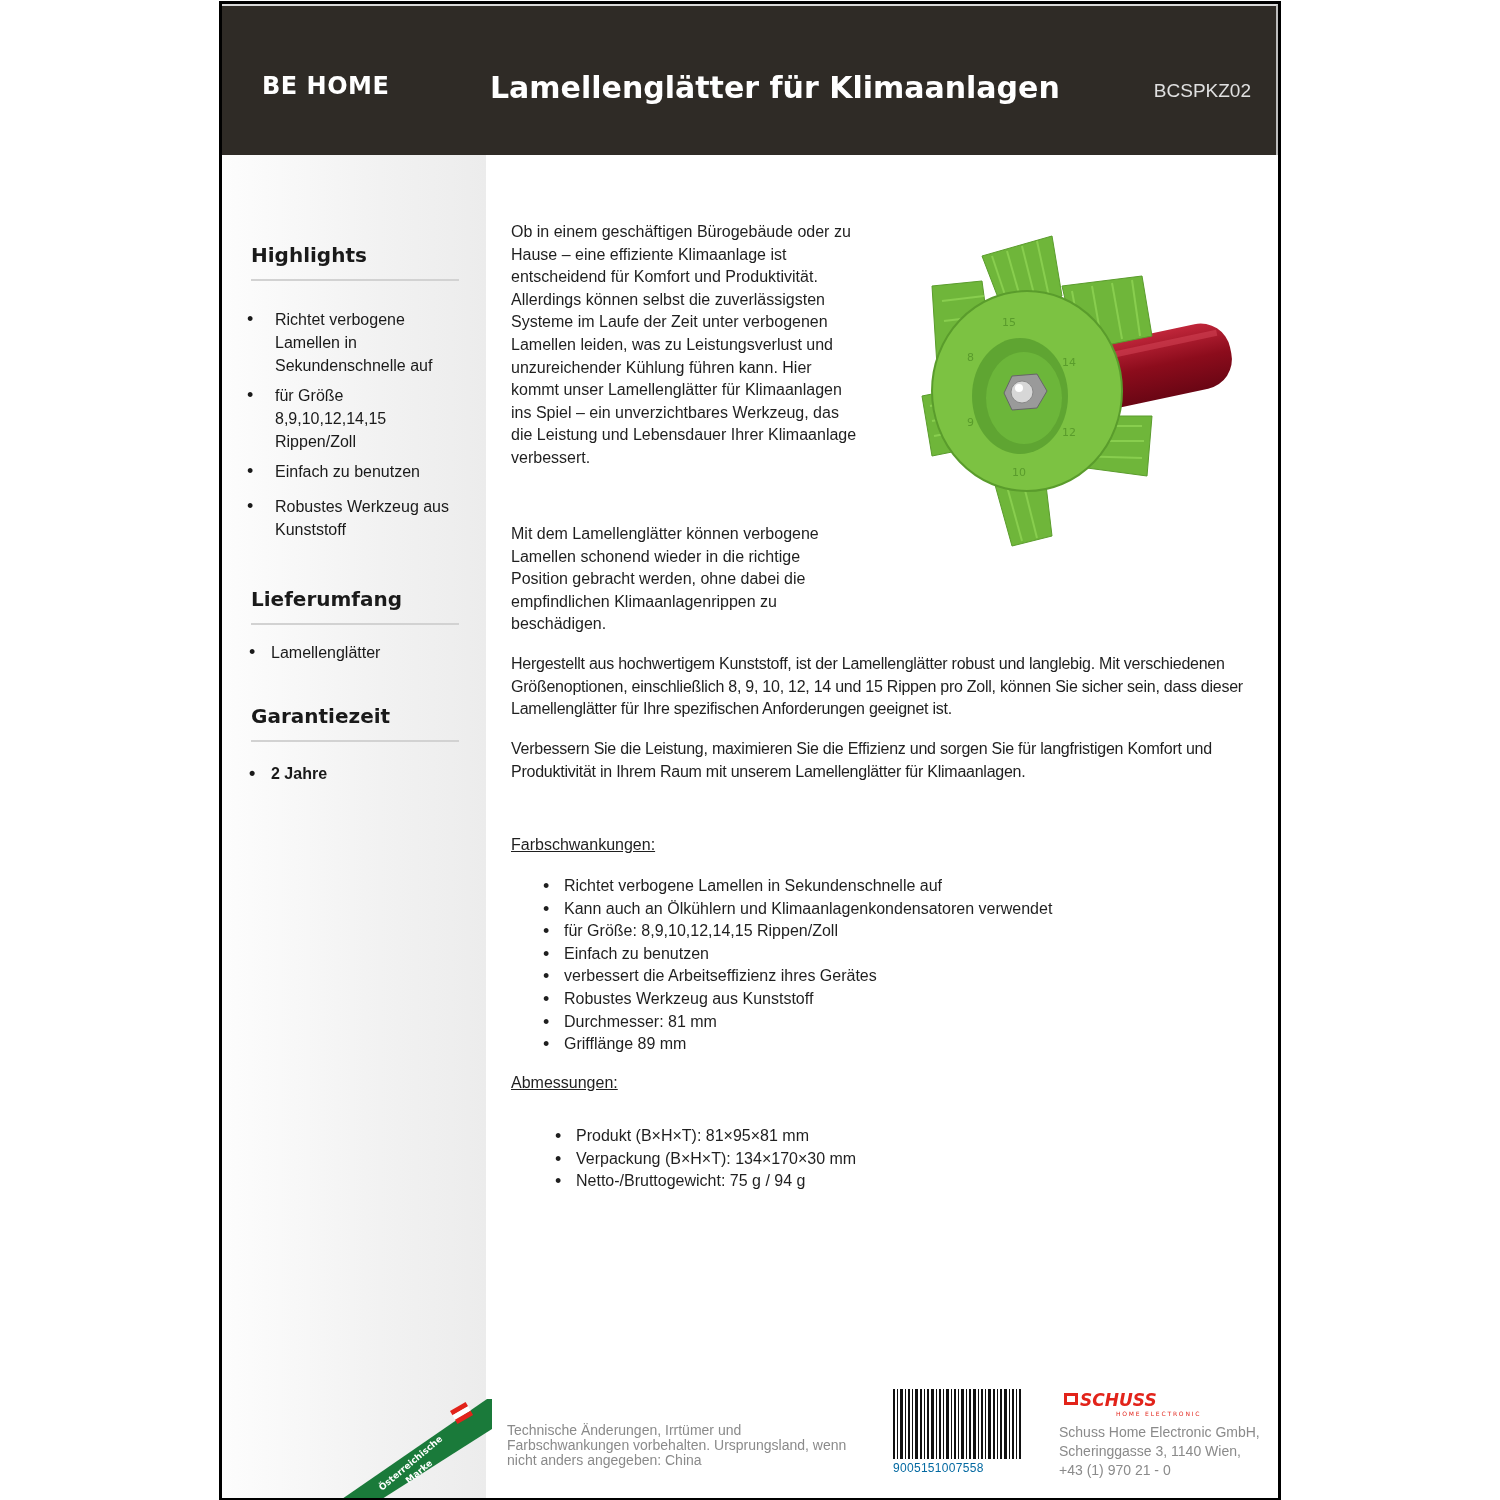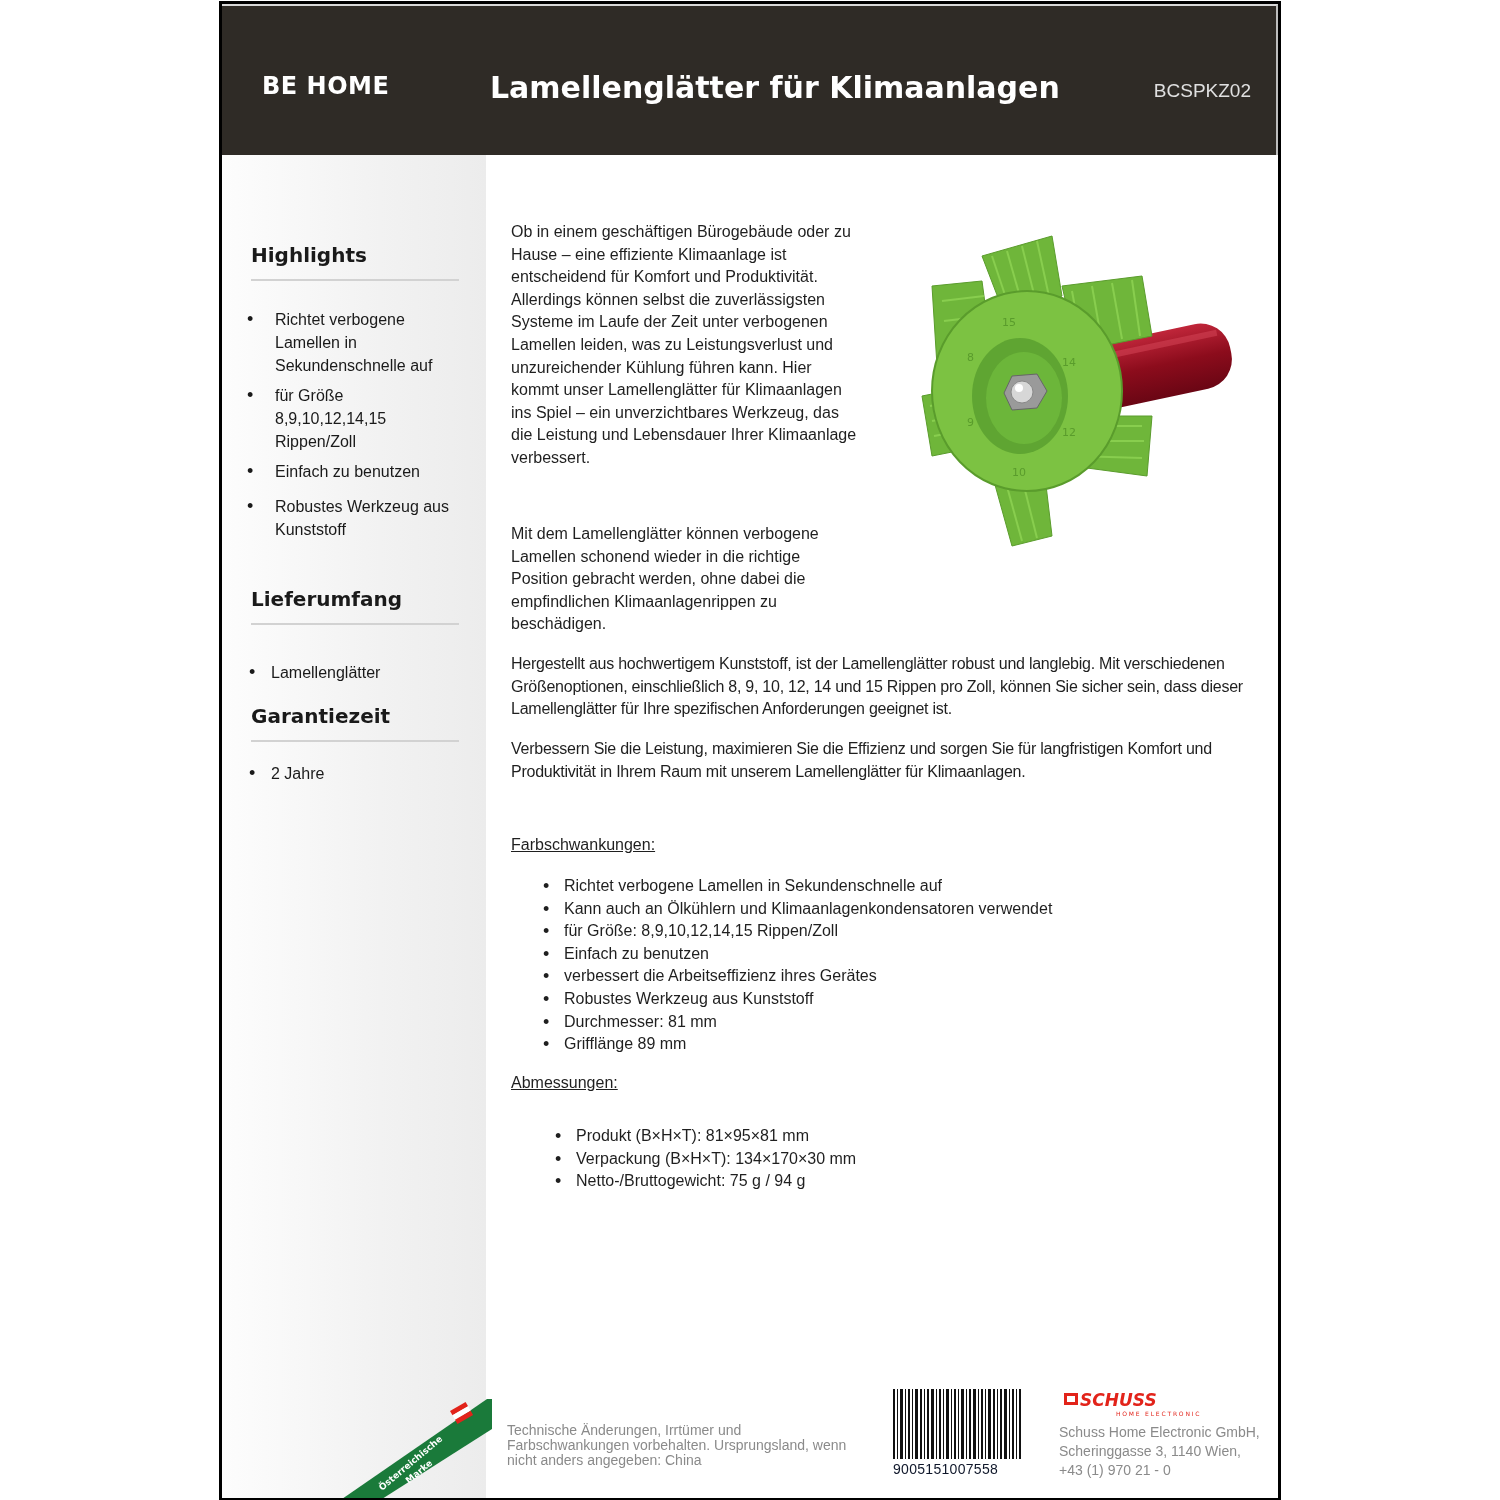--- a/index.html
+++ b/index.html
@@ -69,7 +69,7 @@
 
     <div class="side-section" style="top:428px;">
       <h2 class="side-h">Lieferumfang</h2>
-      <ul class="side-list sm" style="margin-top:36px;">
+      <ul class="side-list sm" style="margin-top:16px;">
         <li>Lamellenglätter</li>
       </ul>
     </div>

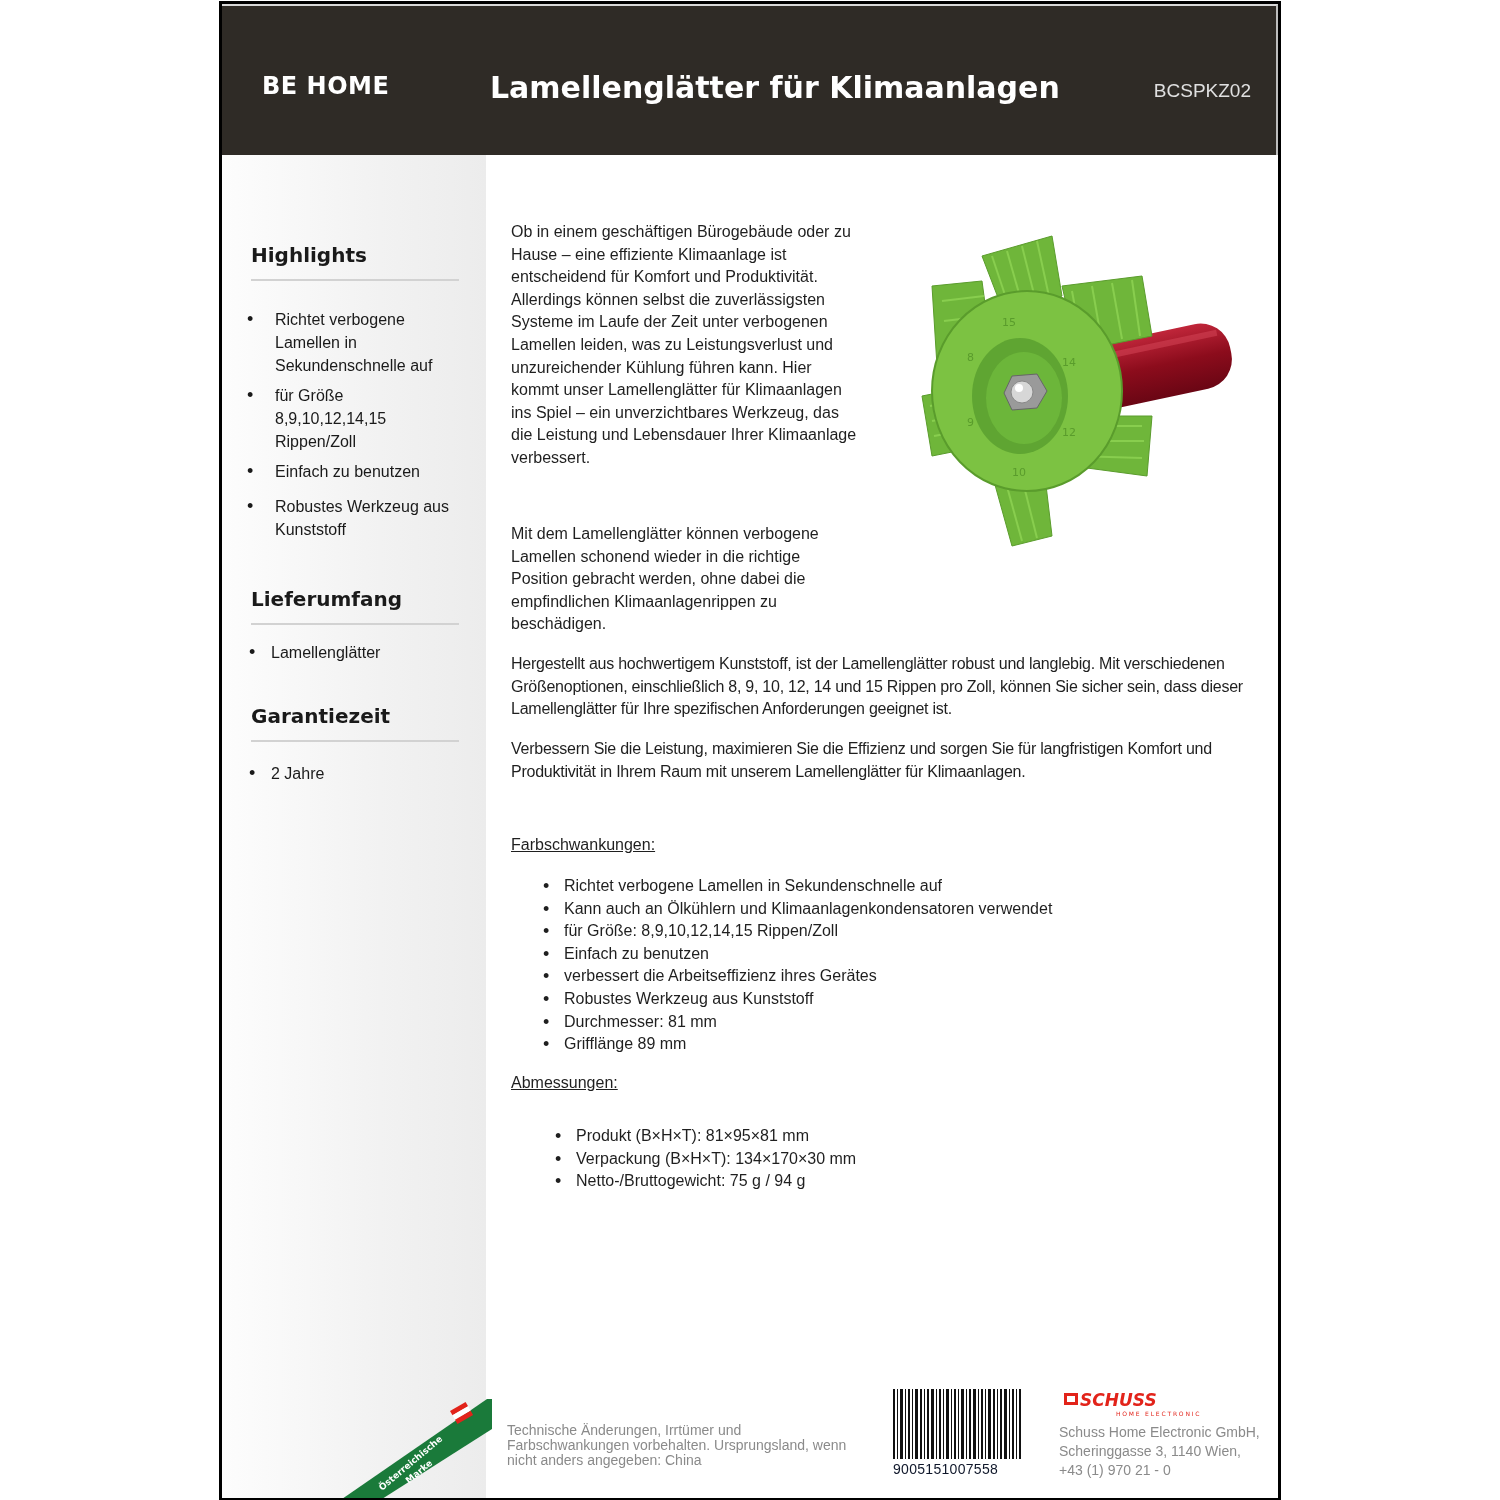--- a/index.html
+++ b/index.html
@@ -76,7 +76,7 @@
 
     <div class="side-section" style="top:545px;">
       <h2 class="side-h">Garantiezeit</h2>
-      <ul class="side-list sm" style="margin-top:20px;">
+      <ul class="side-list sm" style="margin-top:20px;font-weight:bold;">
         <li>2 Jahre</li>
       </ul>
     </div>

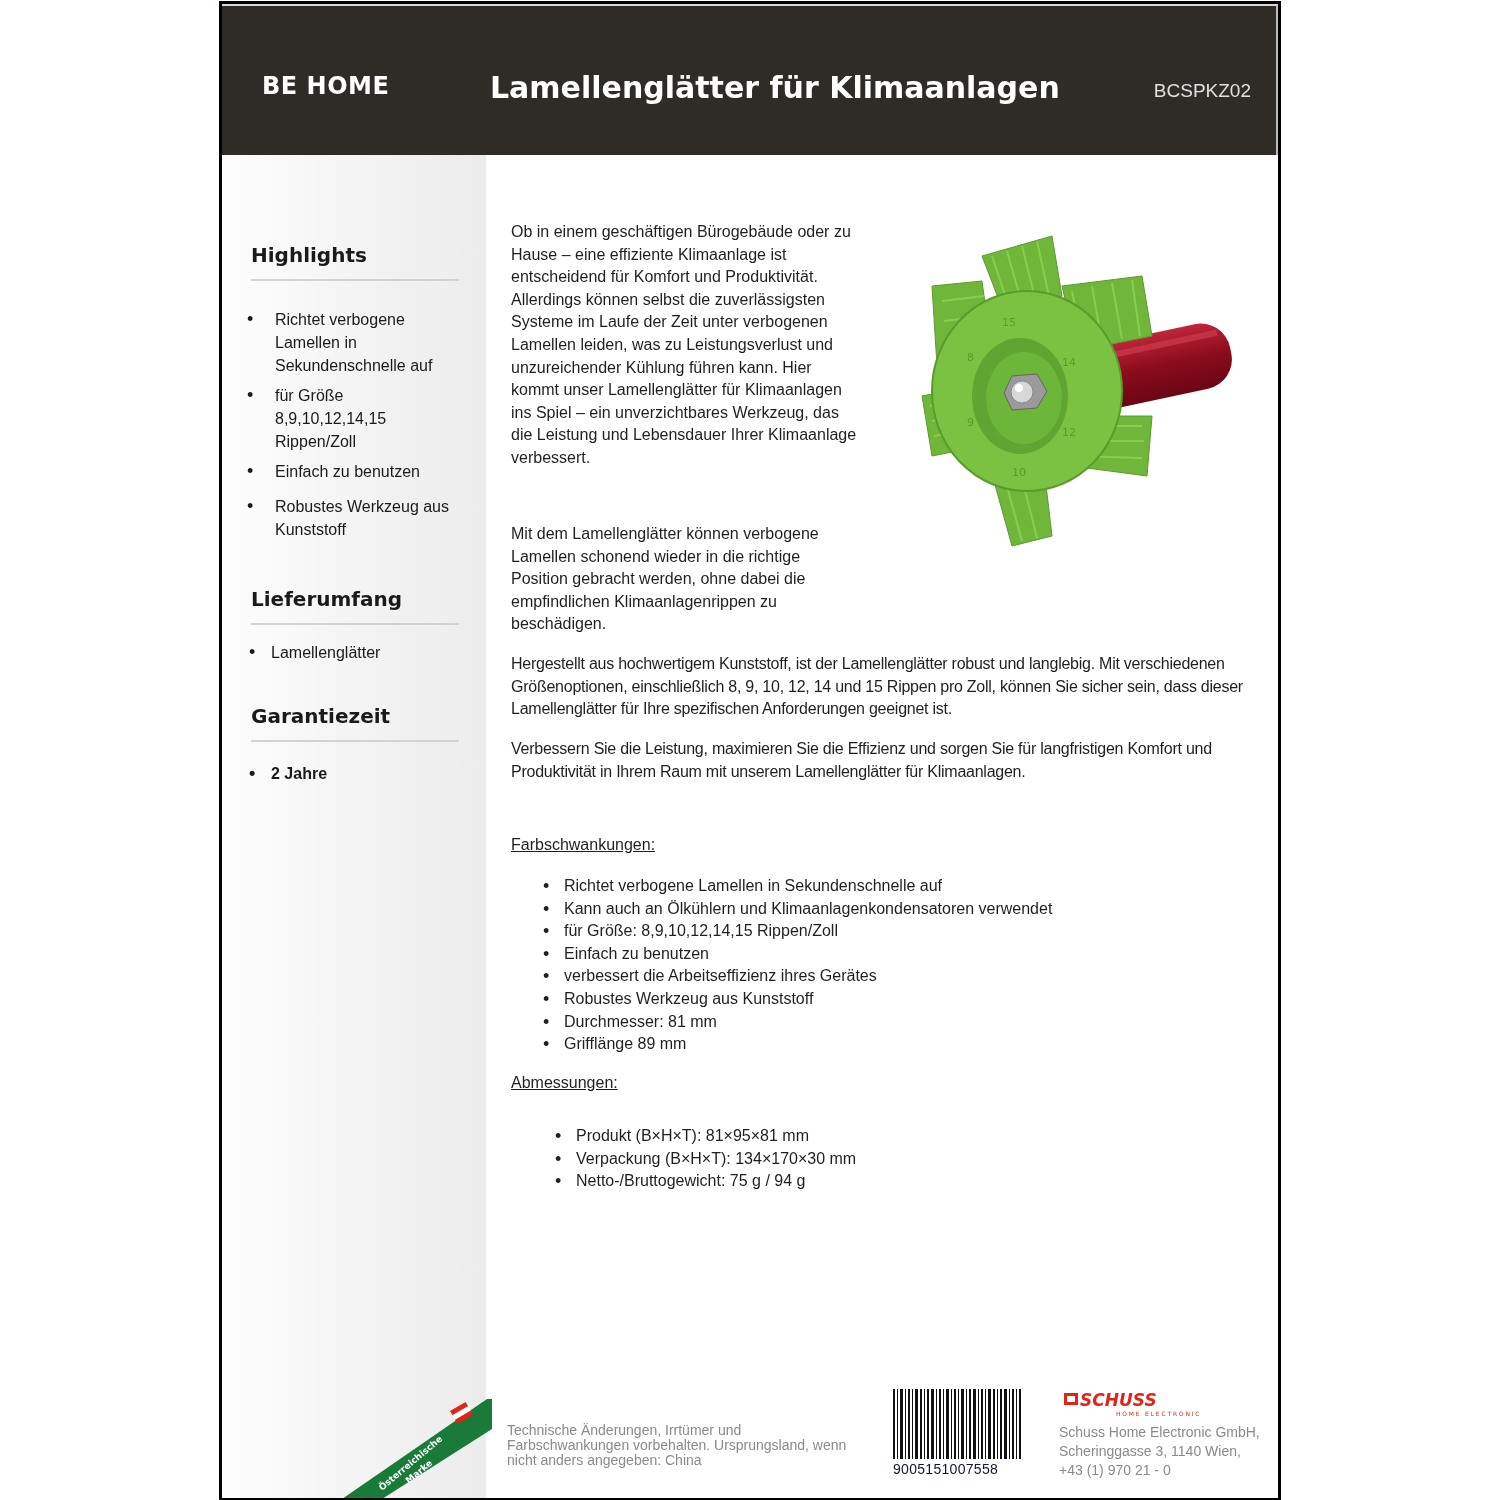--- a/index.html
+++ b/index.html
@@ -39,7 +39,7 @@
 
   .footer-note { position: absolute; left: 285px; top: 1419px; width: 360px; font-size: 14px; line-height: 15px; color: #8a8a8a; }
   .barcode { position: absolute; left: 671px; top: 1385px; width: 130px; height: 70px; }
-  .barcode-num { position: absolute; left: 671px; top: 1457px; font-size: 14px; color: #0f172a; letter-spacing: 0.3px; }
+  .barcode-num { position: absolute; left: 671px; top: 1457px; font-size: 12px; color: #0369a1; letter-spacing: 0.3px; }
   .schuss-logo { position: absolute; left: 840px; top: 1386px; width: 160px; height: 30px; }
   .company { position: absolute; left: 837px; top: 1419px; font-size: 14px; line-height: 19px; color: #8a8a8a; }
 

